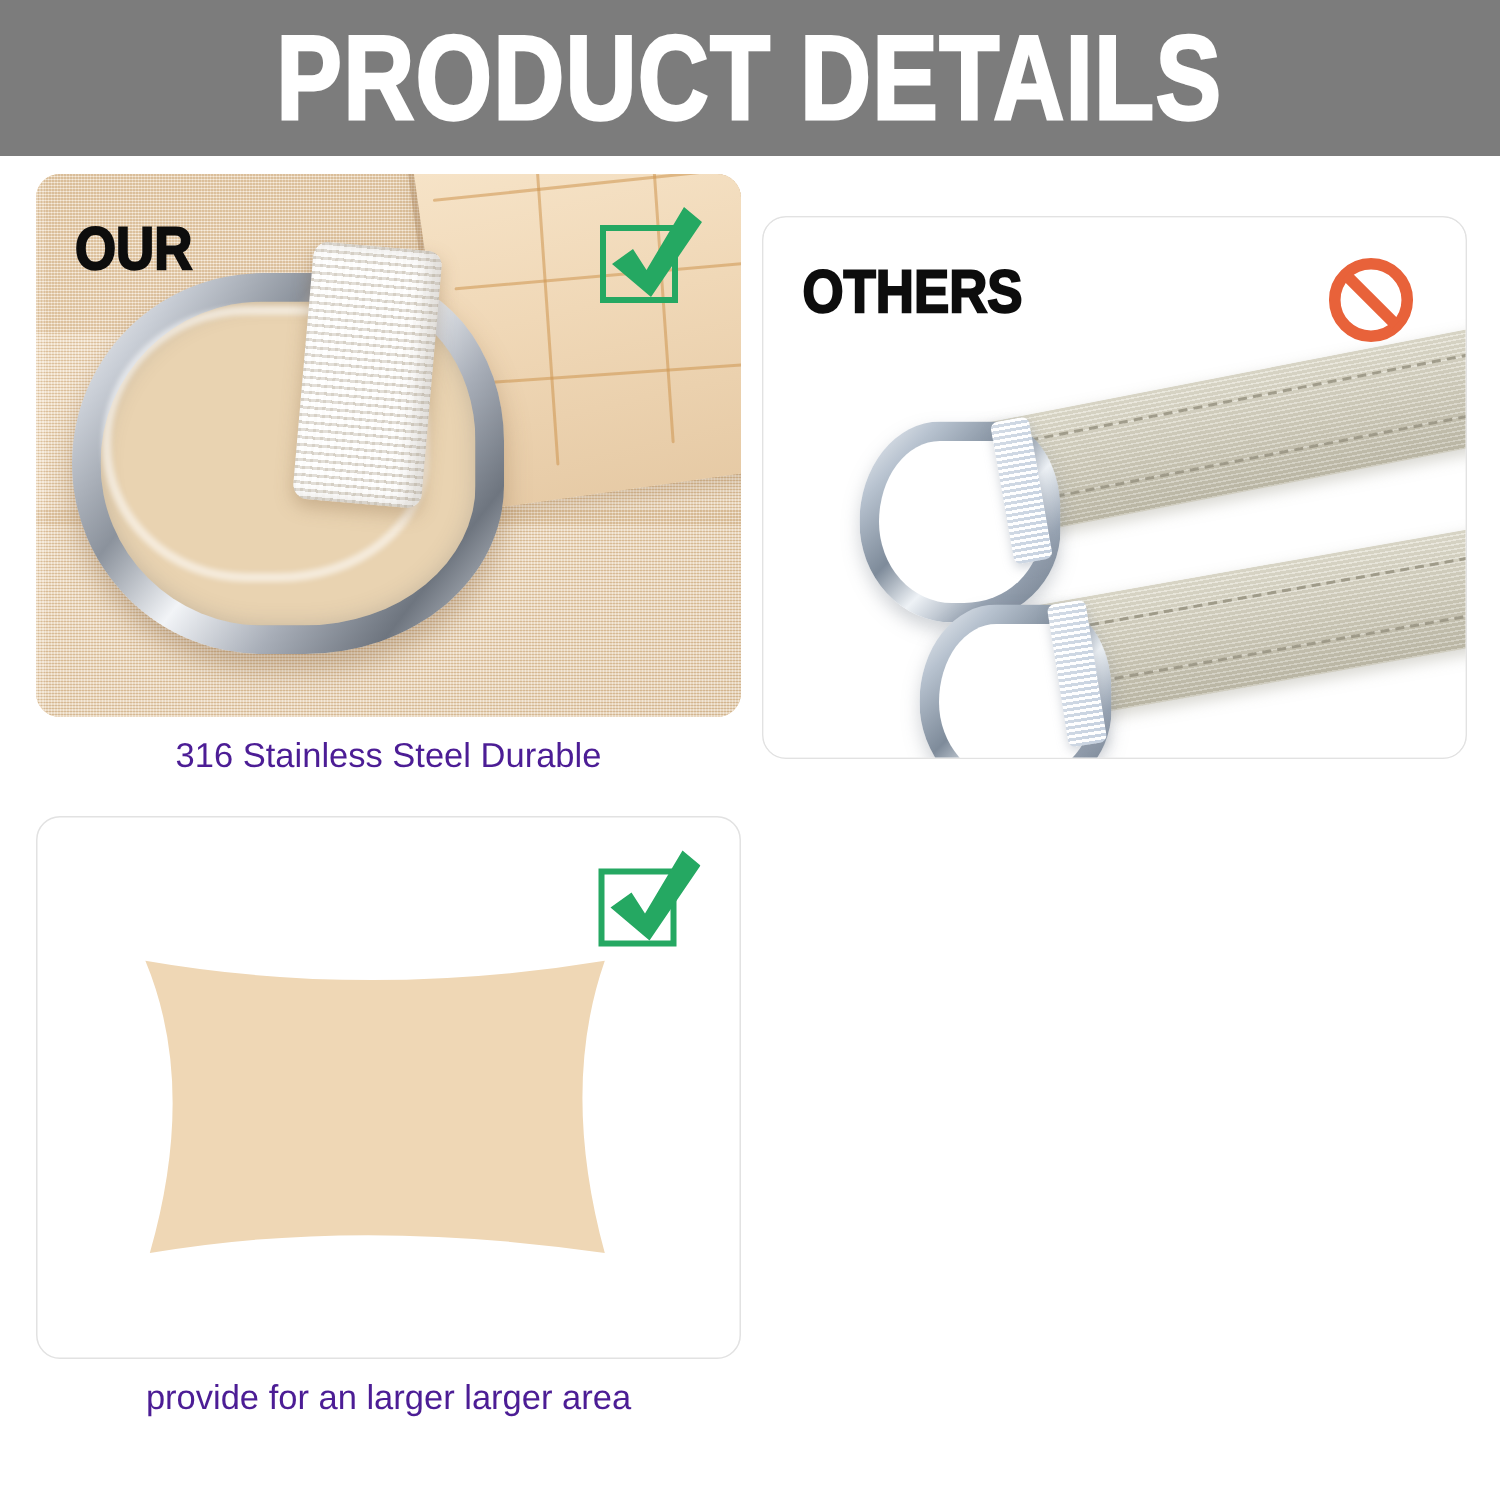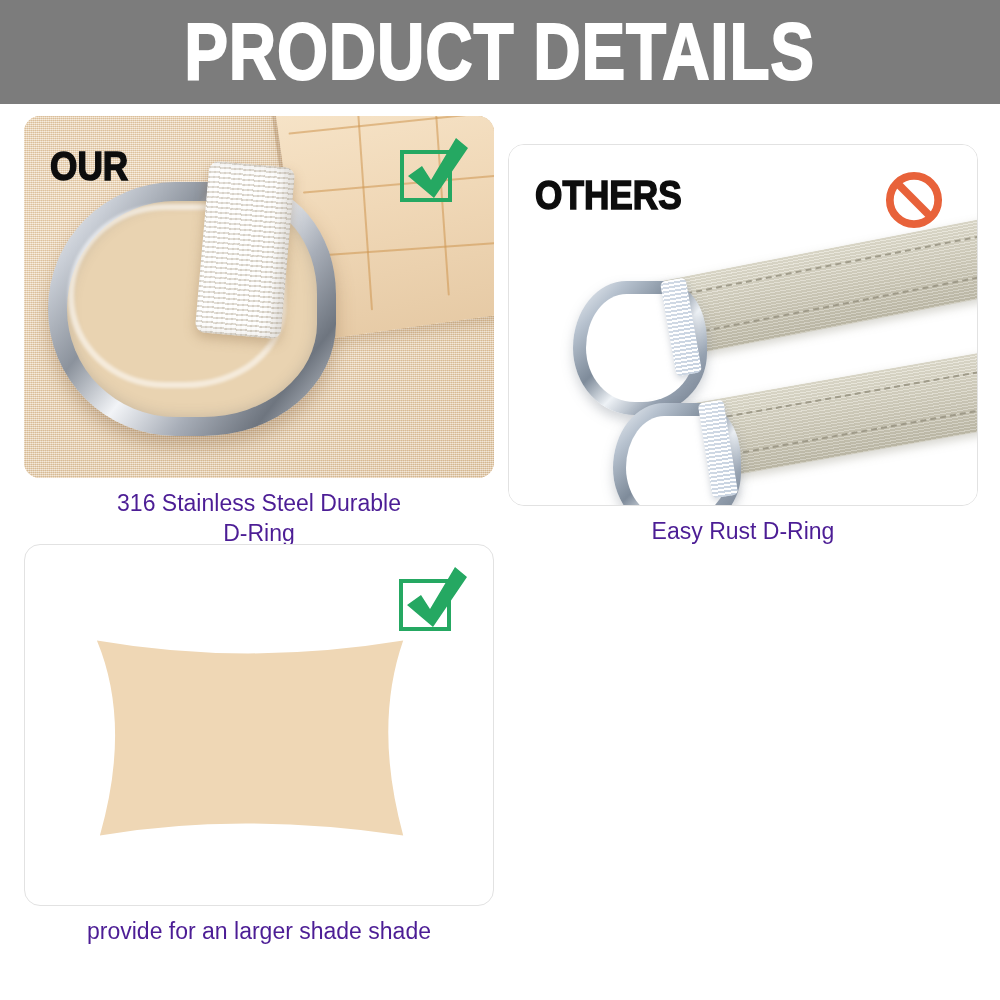--- a/index.html
+++ b/index.html
@@ -303,7 +303,6 @@
     </div>
     <div class="caption">
       <span>316 Stainless Steel Durable</span>
-      <span>D-Ring</span>
     </div>
   </div>
 

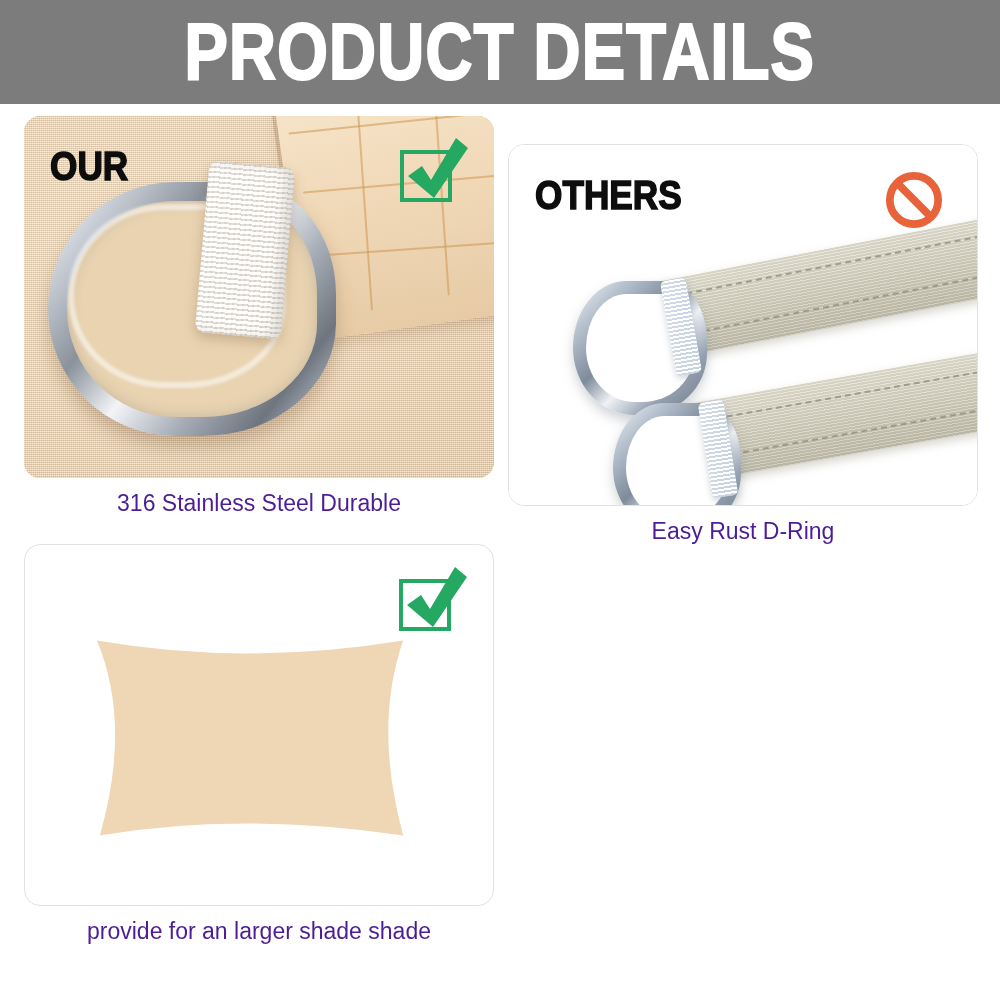--- a/index.html
+++ b/index.html
@@ -333,9 +333,6 @@
         </svg>
       </div>
     </div>
-    <div class="caption">
-      <span>Easy Rust D-Ring</span>
-    </div>
   </div>
 
   <div class="cell cell-bl">

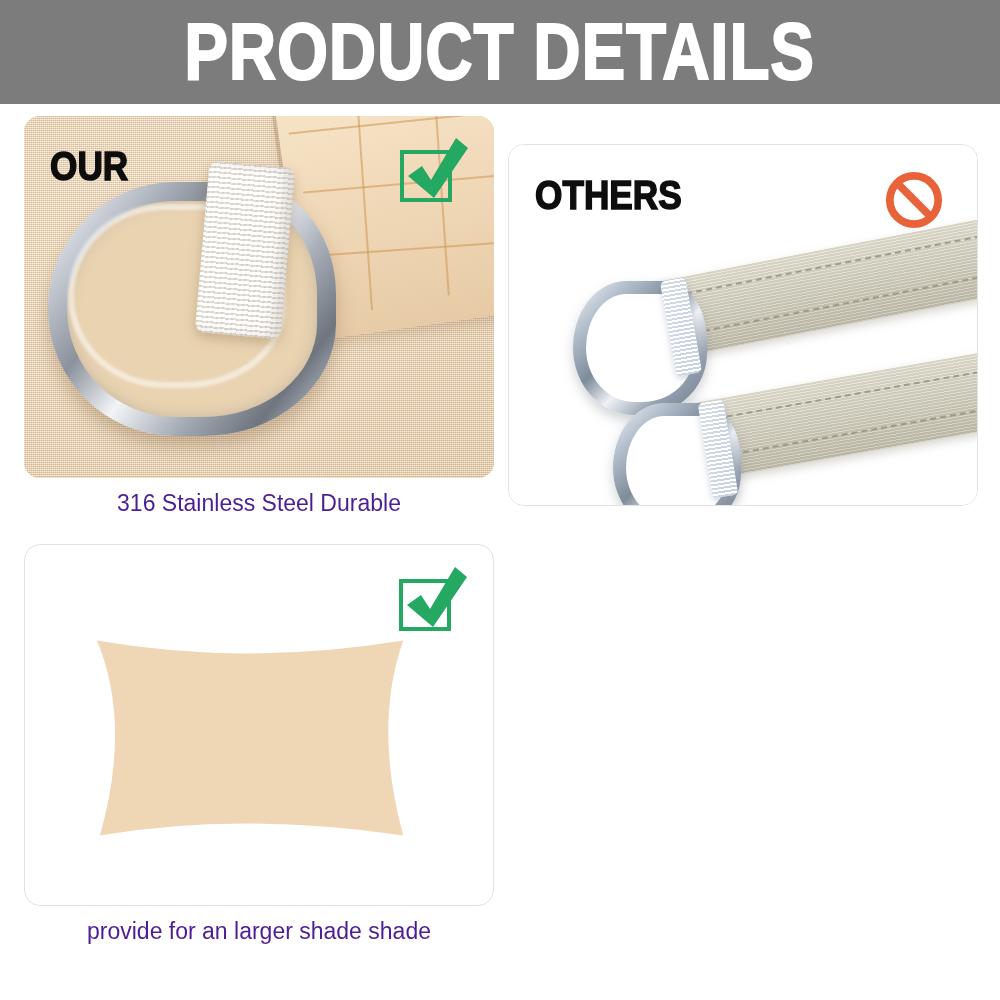--- a/index.html
+++ b/index.html
@@ -348,7 +348,7 @@
       </div>
     </div>
     <div class="caption">
-      <span>provide for an larger shade shade</span>
+      <span>provide for an larger larger area</span>
     </div>
   </div>
 

